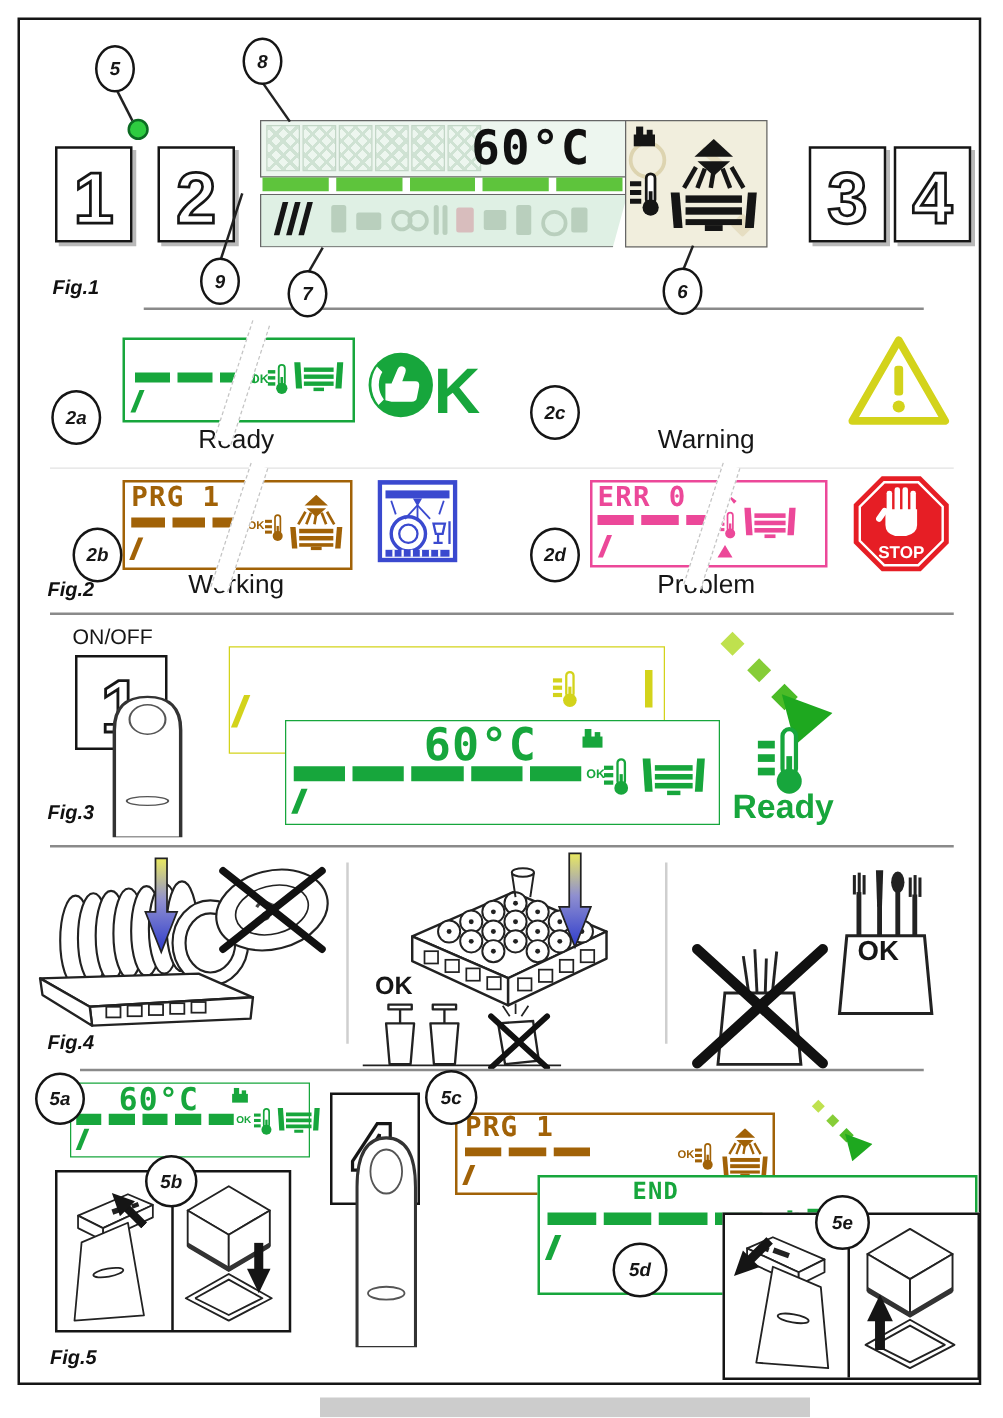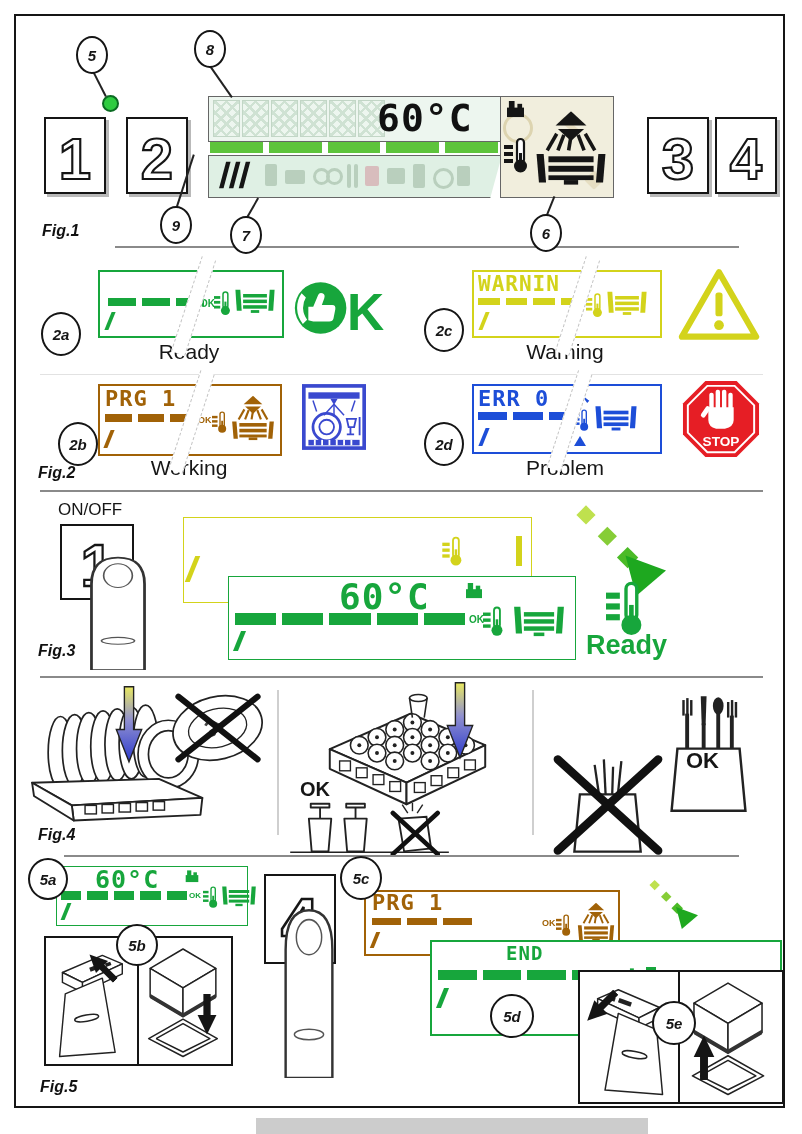--- a/index.html
+++ b/index.html
@@ -274,23 +274,6 @@
   <div class="callout" style="left:424px;top:308px;width:36px;height:40px">
       <span>2c</span>
     </div>
-  <div class="lcd yellow" style="left:472px;top:270px;width:186px;height:64px">
-    <span class="segtxt" style="left:4px;top:2px;font-size:21px">WARNIN</span>
-    <div class="bar" style="left:4px;top:26px;width:104px;height:7px">
-        <i></i>
-        <i></i>
-        <i></i>
-        <i></i>
-      </div>
-    <svg class="ic" style="left:112px;top:20px;width:18px;height:26px" viewBox="0 0 26 36">
-        <use href="#thermo"></use>
-      </svg>
-    <svg class="ic" style="left:132px;top:18px;width:42px;height:26px" viewBox="0 0 60 36">
-        <use href="#basket"></use>
-      </svg>
-    <span class="slash" style="left:8px;top:40px;width:4px;height:18px"></span>
-    <div class="break" style="left:96px"></div>
-  </div>
   <svg class="abs" style="left:678px;top:266px;width:82px;height:76px" viewBox="0 0 92 86">
     <path d="M46,7 L88,80 H4 Z" fill="none" stroke="#d3d31b" stroke-width="7" stroke-linejoin="round"></path>
     <rect x="42" y="30" width="8" height="27" rx="3" fill="#d3d31b"></rect>

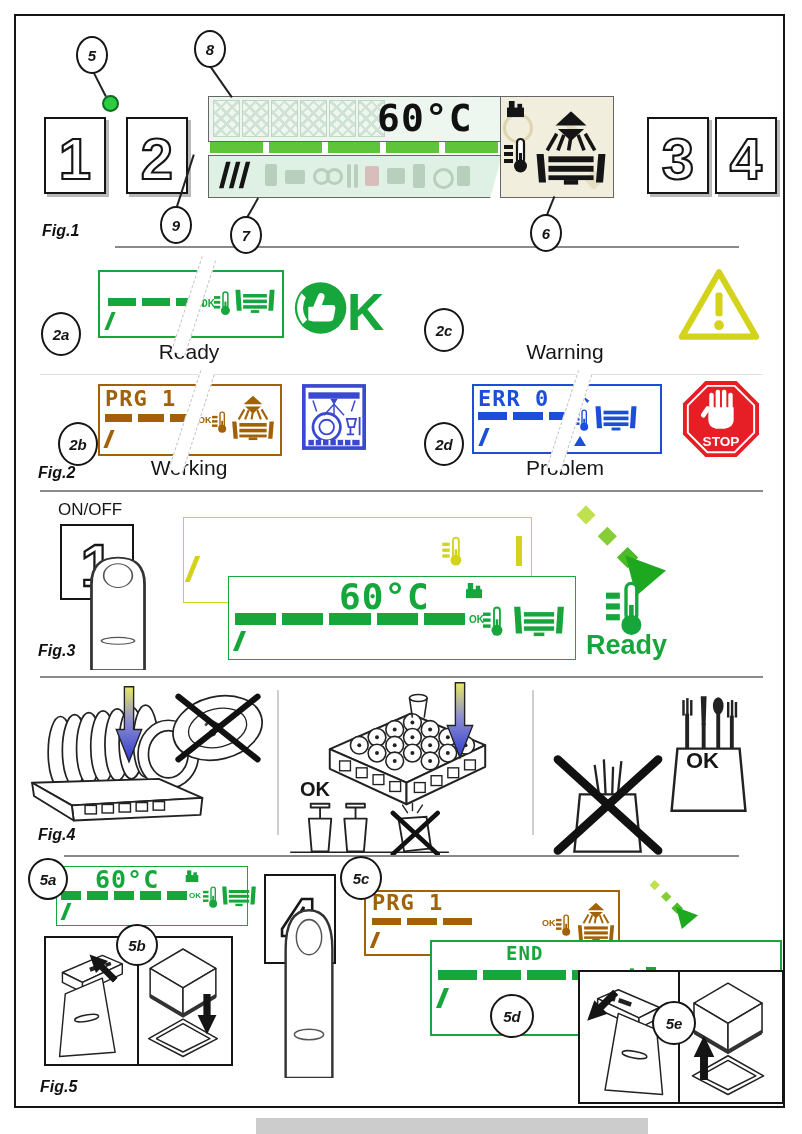--- a/index.html
+++ b/index.html
@@ -15,7 +15,7 @@
   .digit text{font-family:"Liberation Sans",sans-serif;font-size:58px;font-weight:bold;
               fill:#fff;stroke:#161616;stroke-width:2.2px;text-anchor:middle}
   .lcd{position:absolute;background:#fff;border:2px solid currentColor;overflow:visible}
-  .green{color:#17a63c}.yellow{color:#d3d31b}.blue{color:#a16207}.red{color:#1d4ed8}
+  .green{color:#17a63c}.yellow{color:#d3d31b}.blue{color:#a16207}.red{color:#ec4899}
   .segtxt{position:absolute;font-family:"DejaVu Sans Mono",monospace;font-weight:bold;
           letter-spacing:1px;white-space:nowrap;line-height:1;color:currentColor}
   .bar{position:absolute;display:flex;gap:6px}

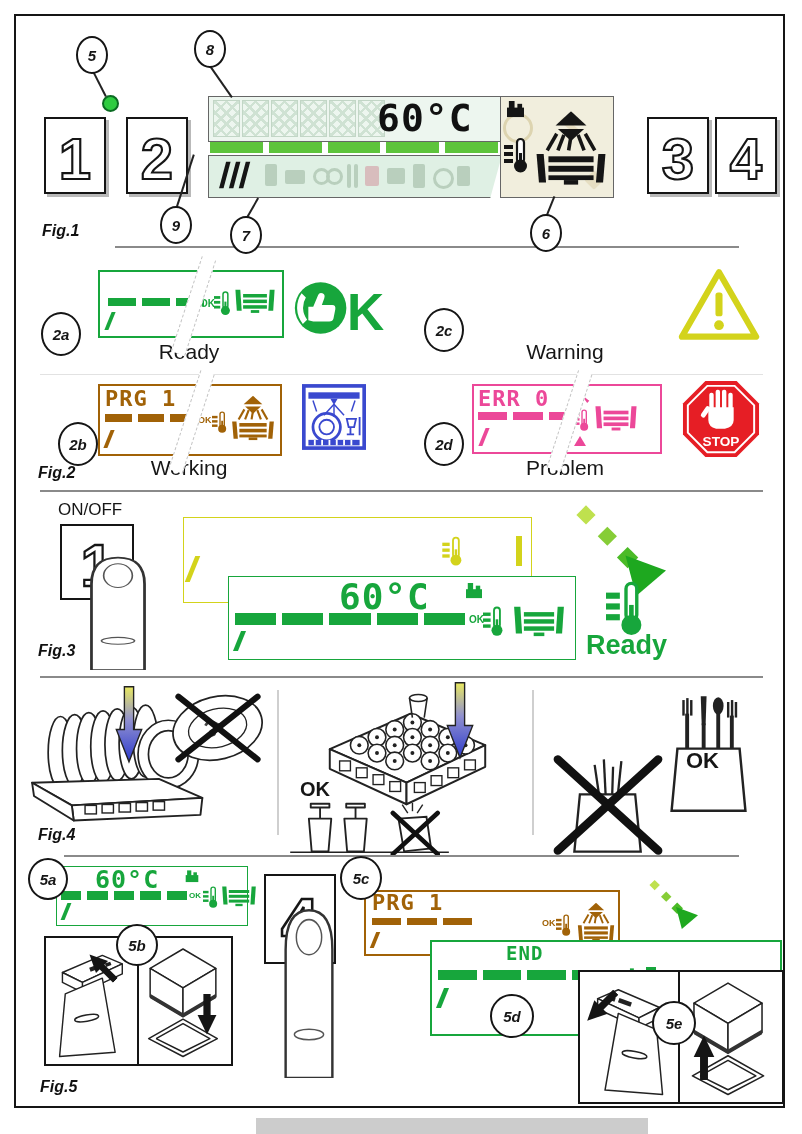--- a/index.html
+++ b/index.html
@@ -691,7 +691,7 @@
         <use href="#blackarrow"></use>
       </svg>
   </div>
-  <div class="callout" style="left:652px;top:1001px;width:40px;height:40px;z-index:6">
+  <div class="callout" style="left:652px;top:956px;width:40px;height:40px;z-index:6">
       <span>5e</span>
     </div>
 

